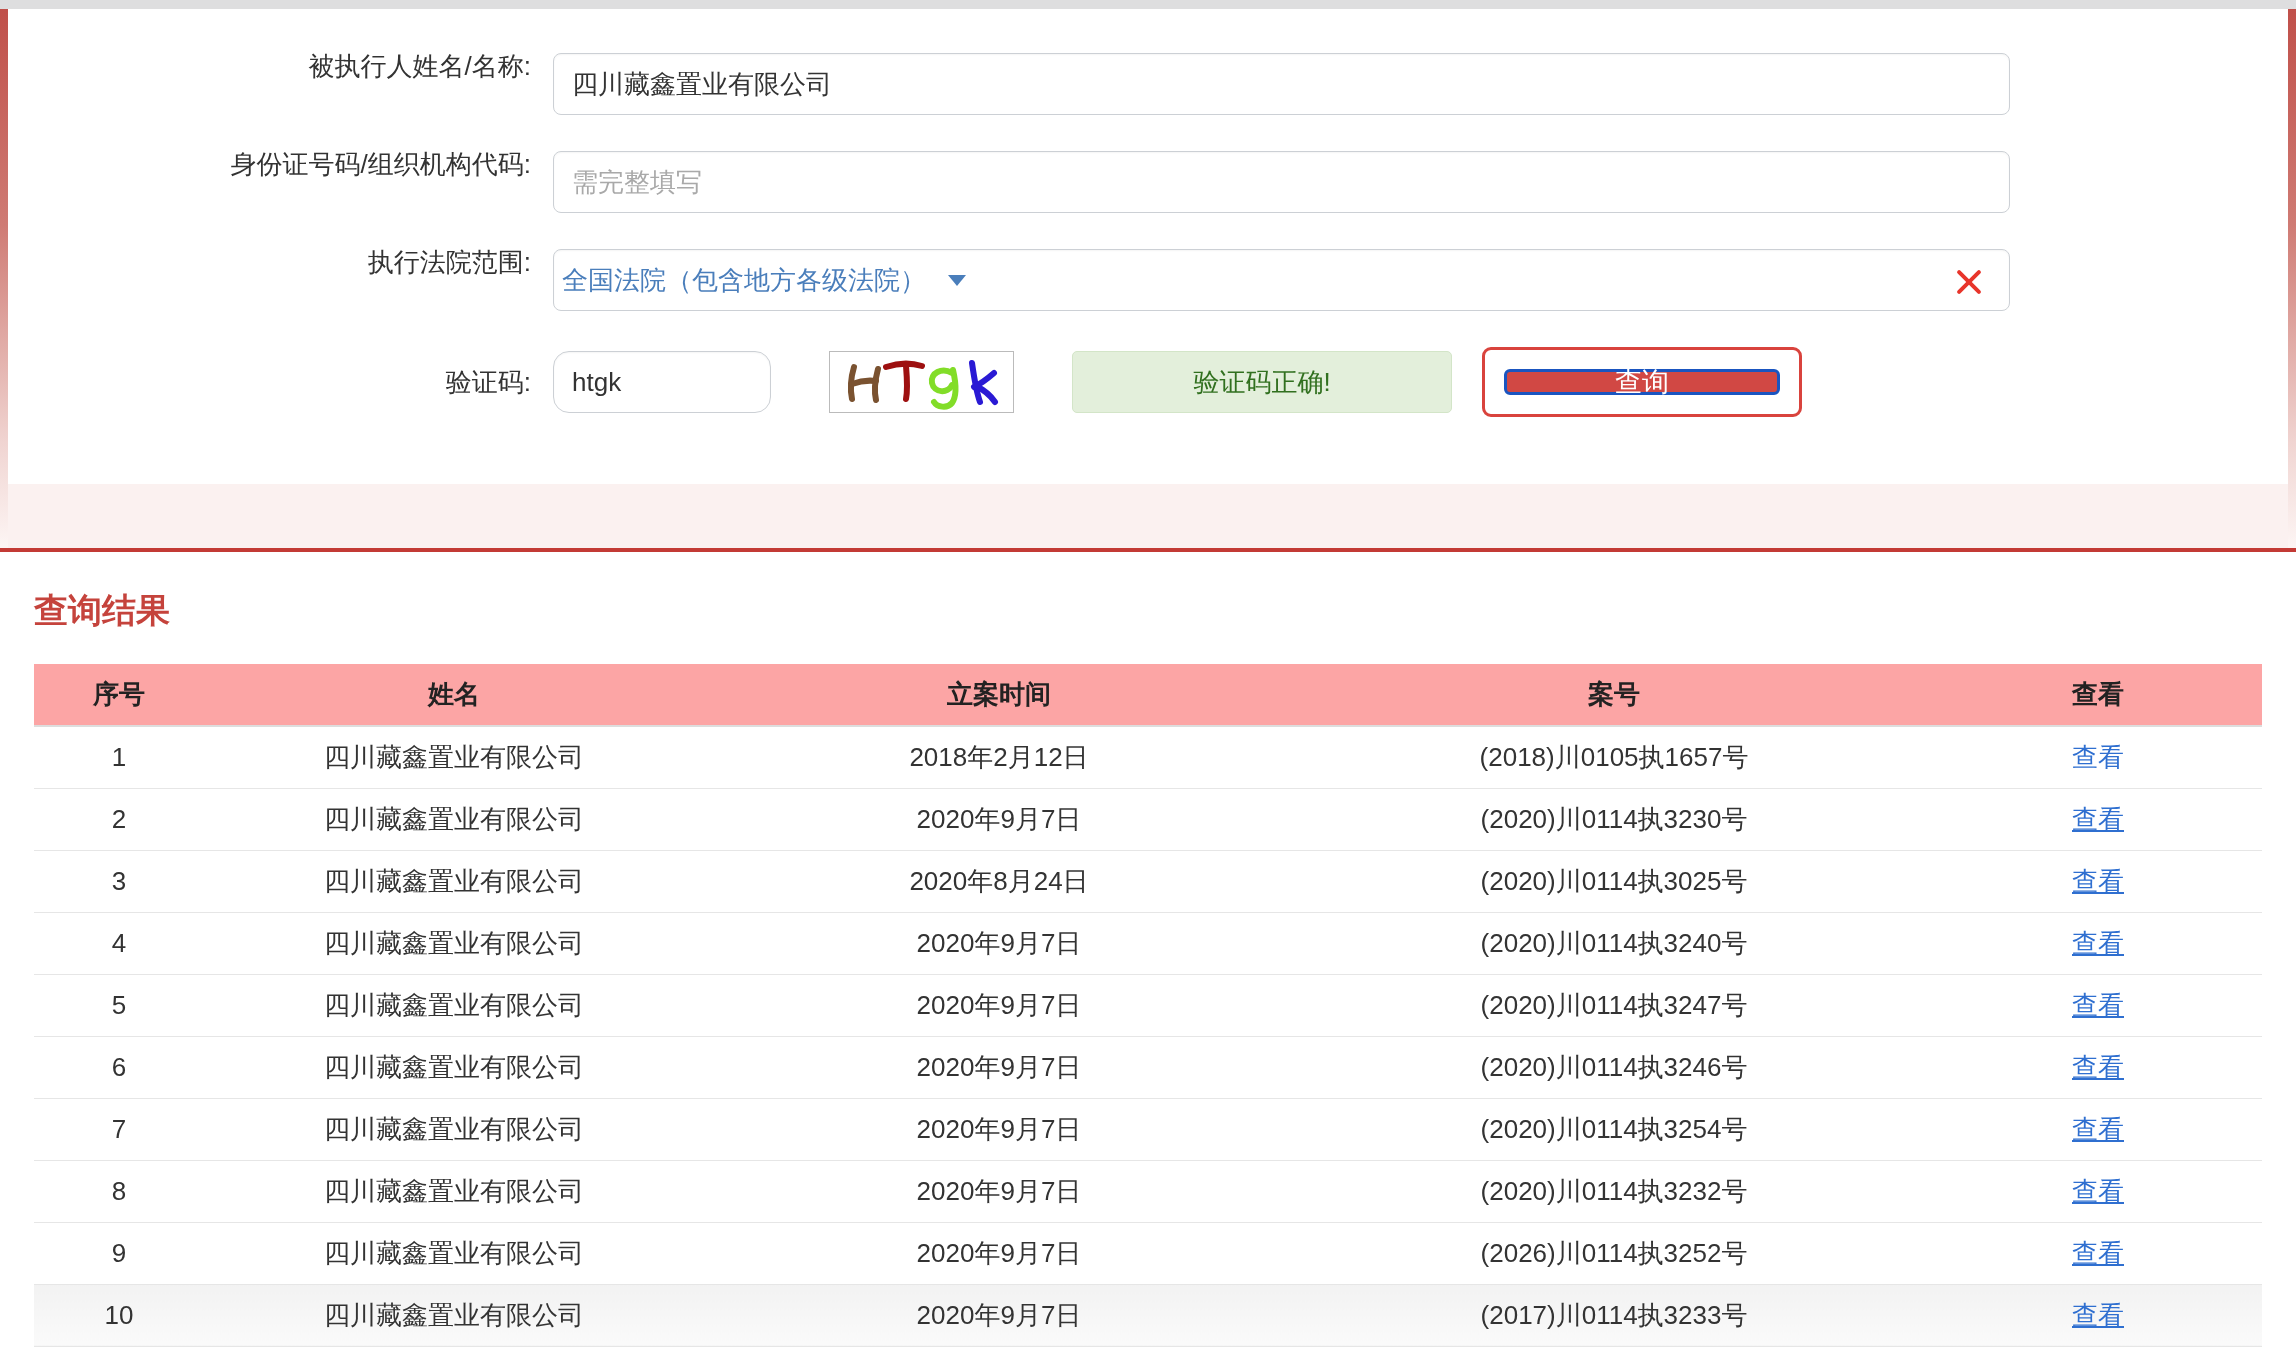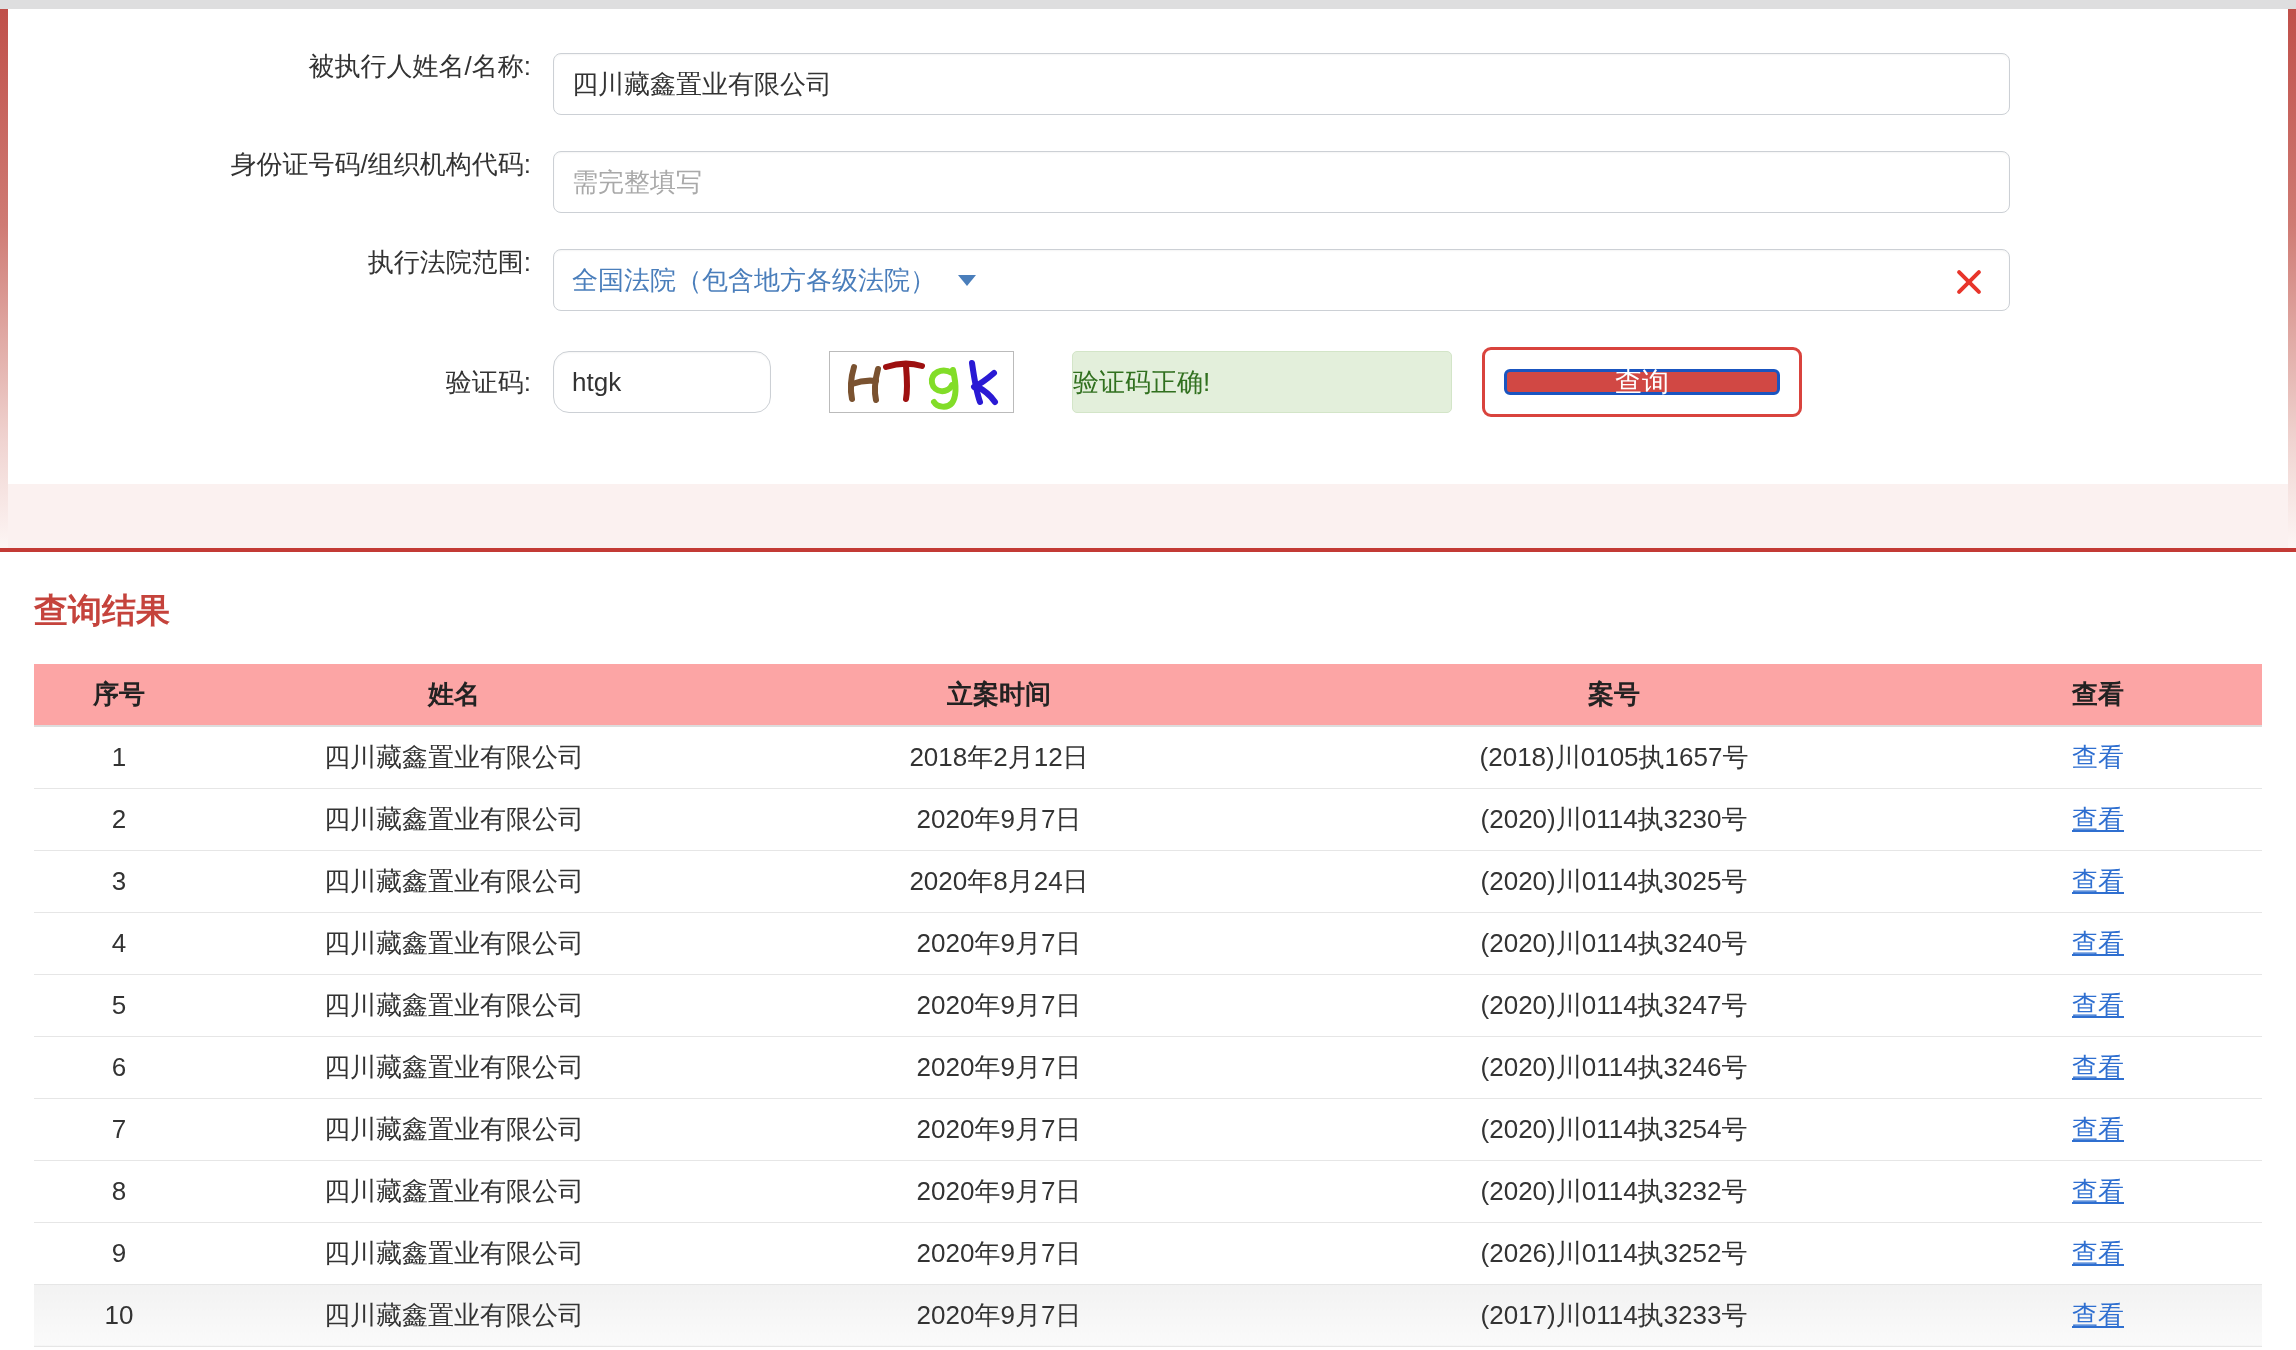--- a/index.html
+++ b/index.html
@@ -99,7 +99,7 @@
     box-shadow: inset 0 1px 2px rgba(0,0,0,0.045);
     display: flex;
     align-items: center;
-    padding: 0 18px;
+    padding: 0 8px;
     cursor: pointer;
     gap: 12px;
   }

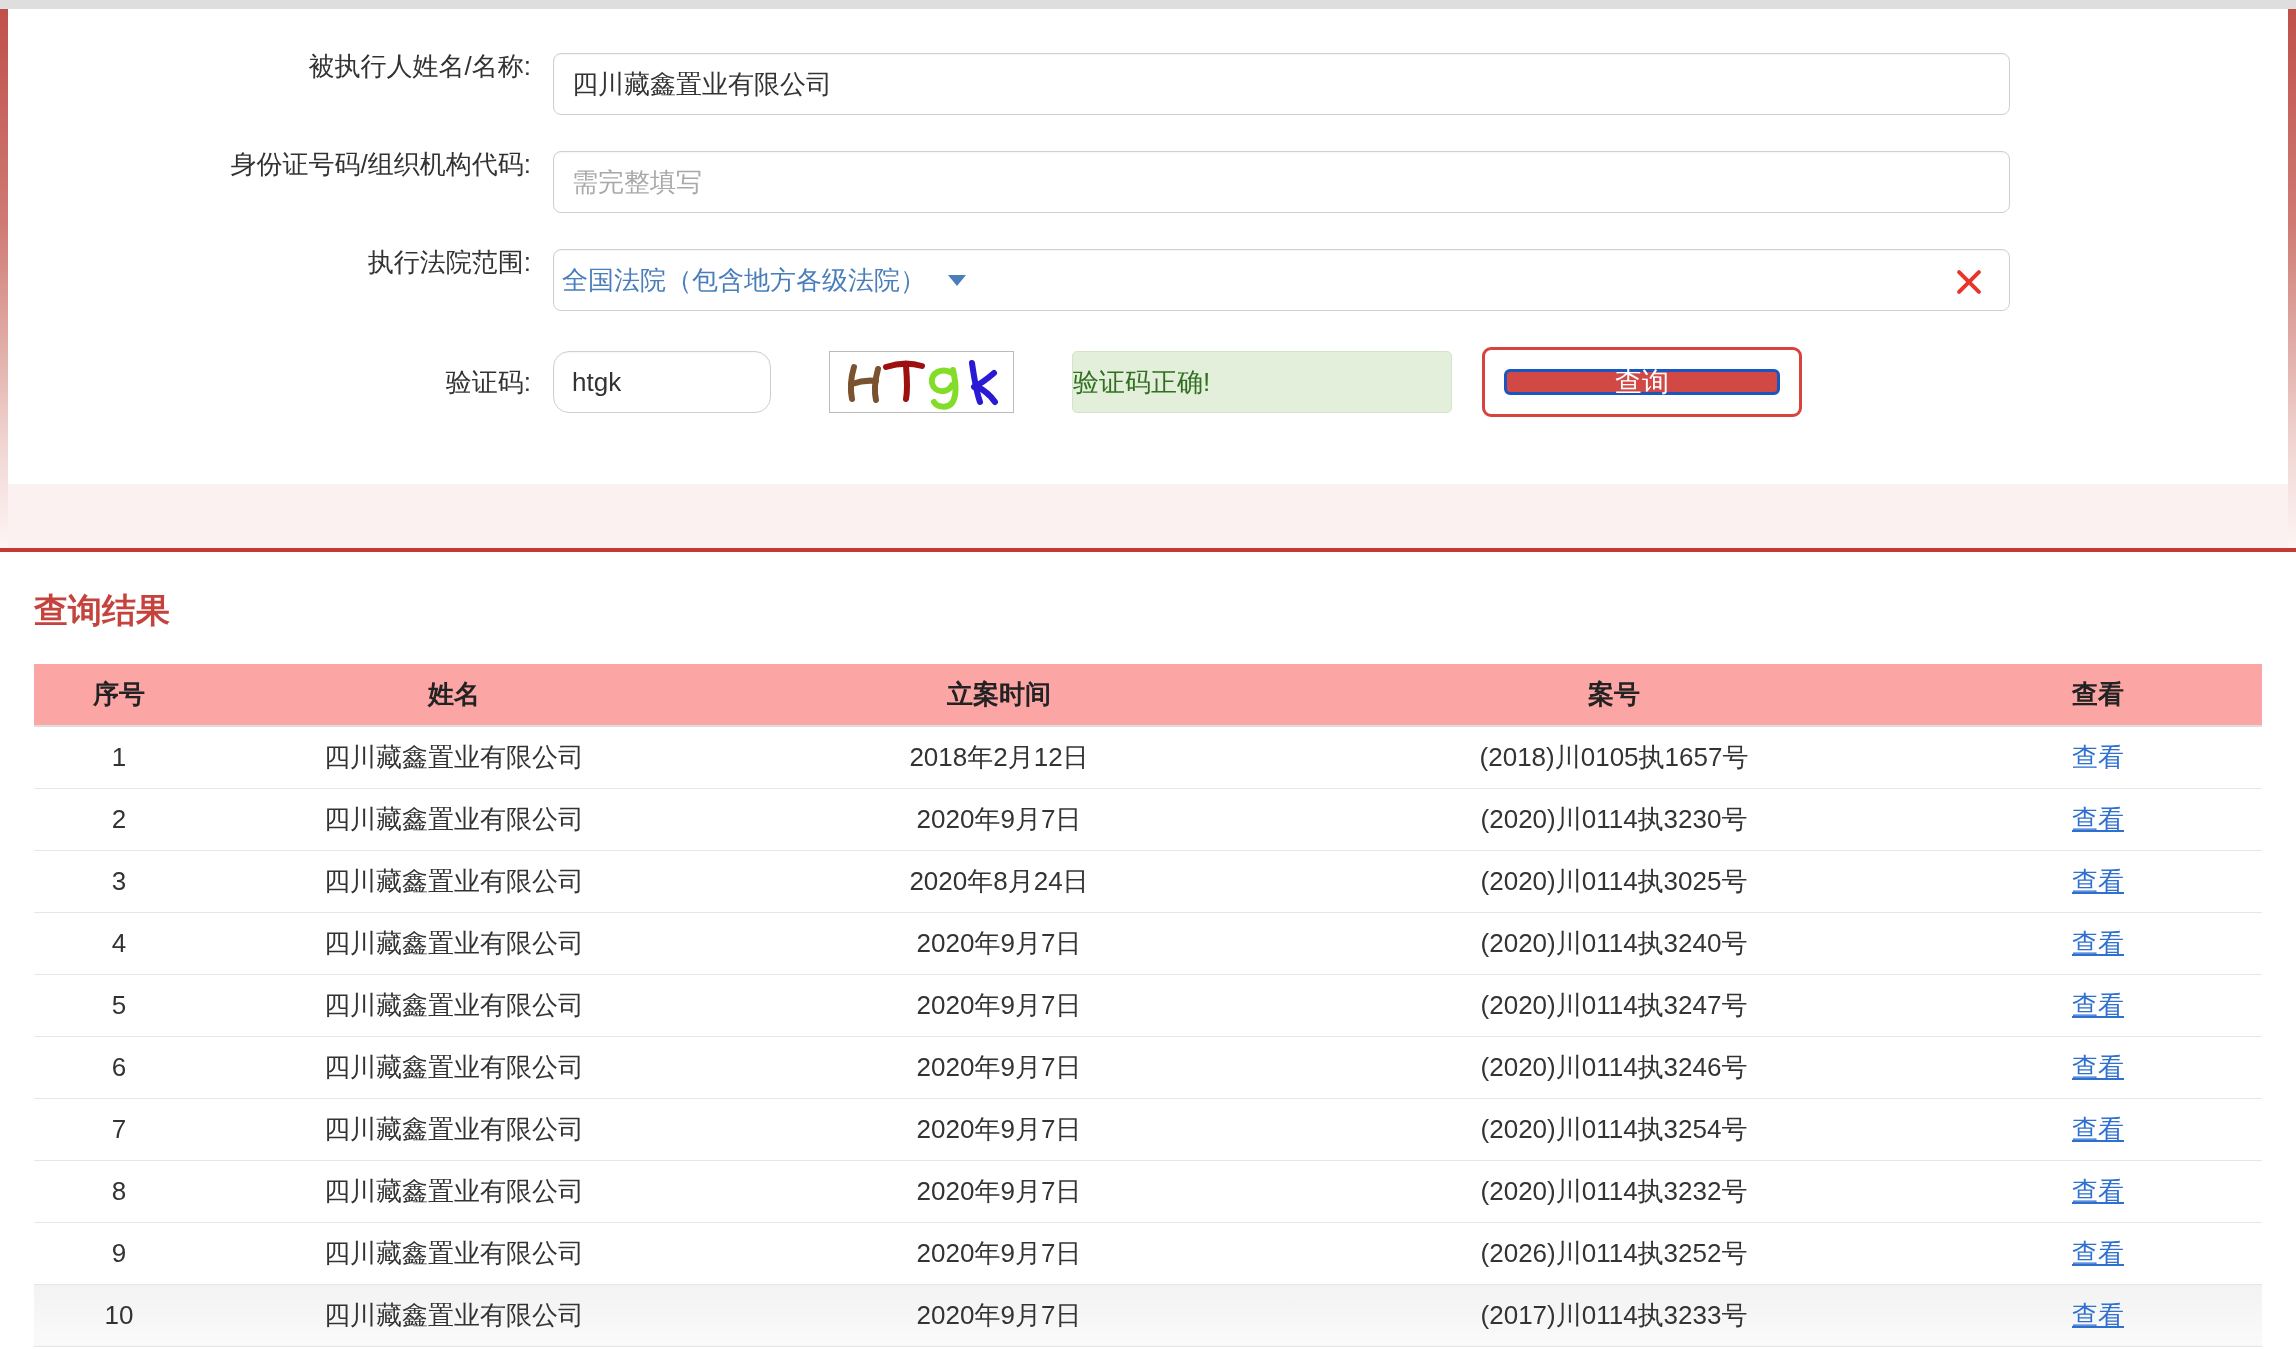--- a/index.html
+++ b/index.html
@@ -173,7 +173,7 @@
     border-radius: 5px;
     display: flex;
     align-items: center;
-    justify-content: flex-start;
+    justify-content: center;
     font-size: 26px;
     color: #31701f;
   }

